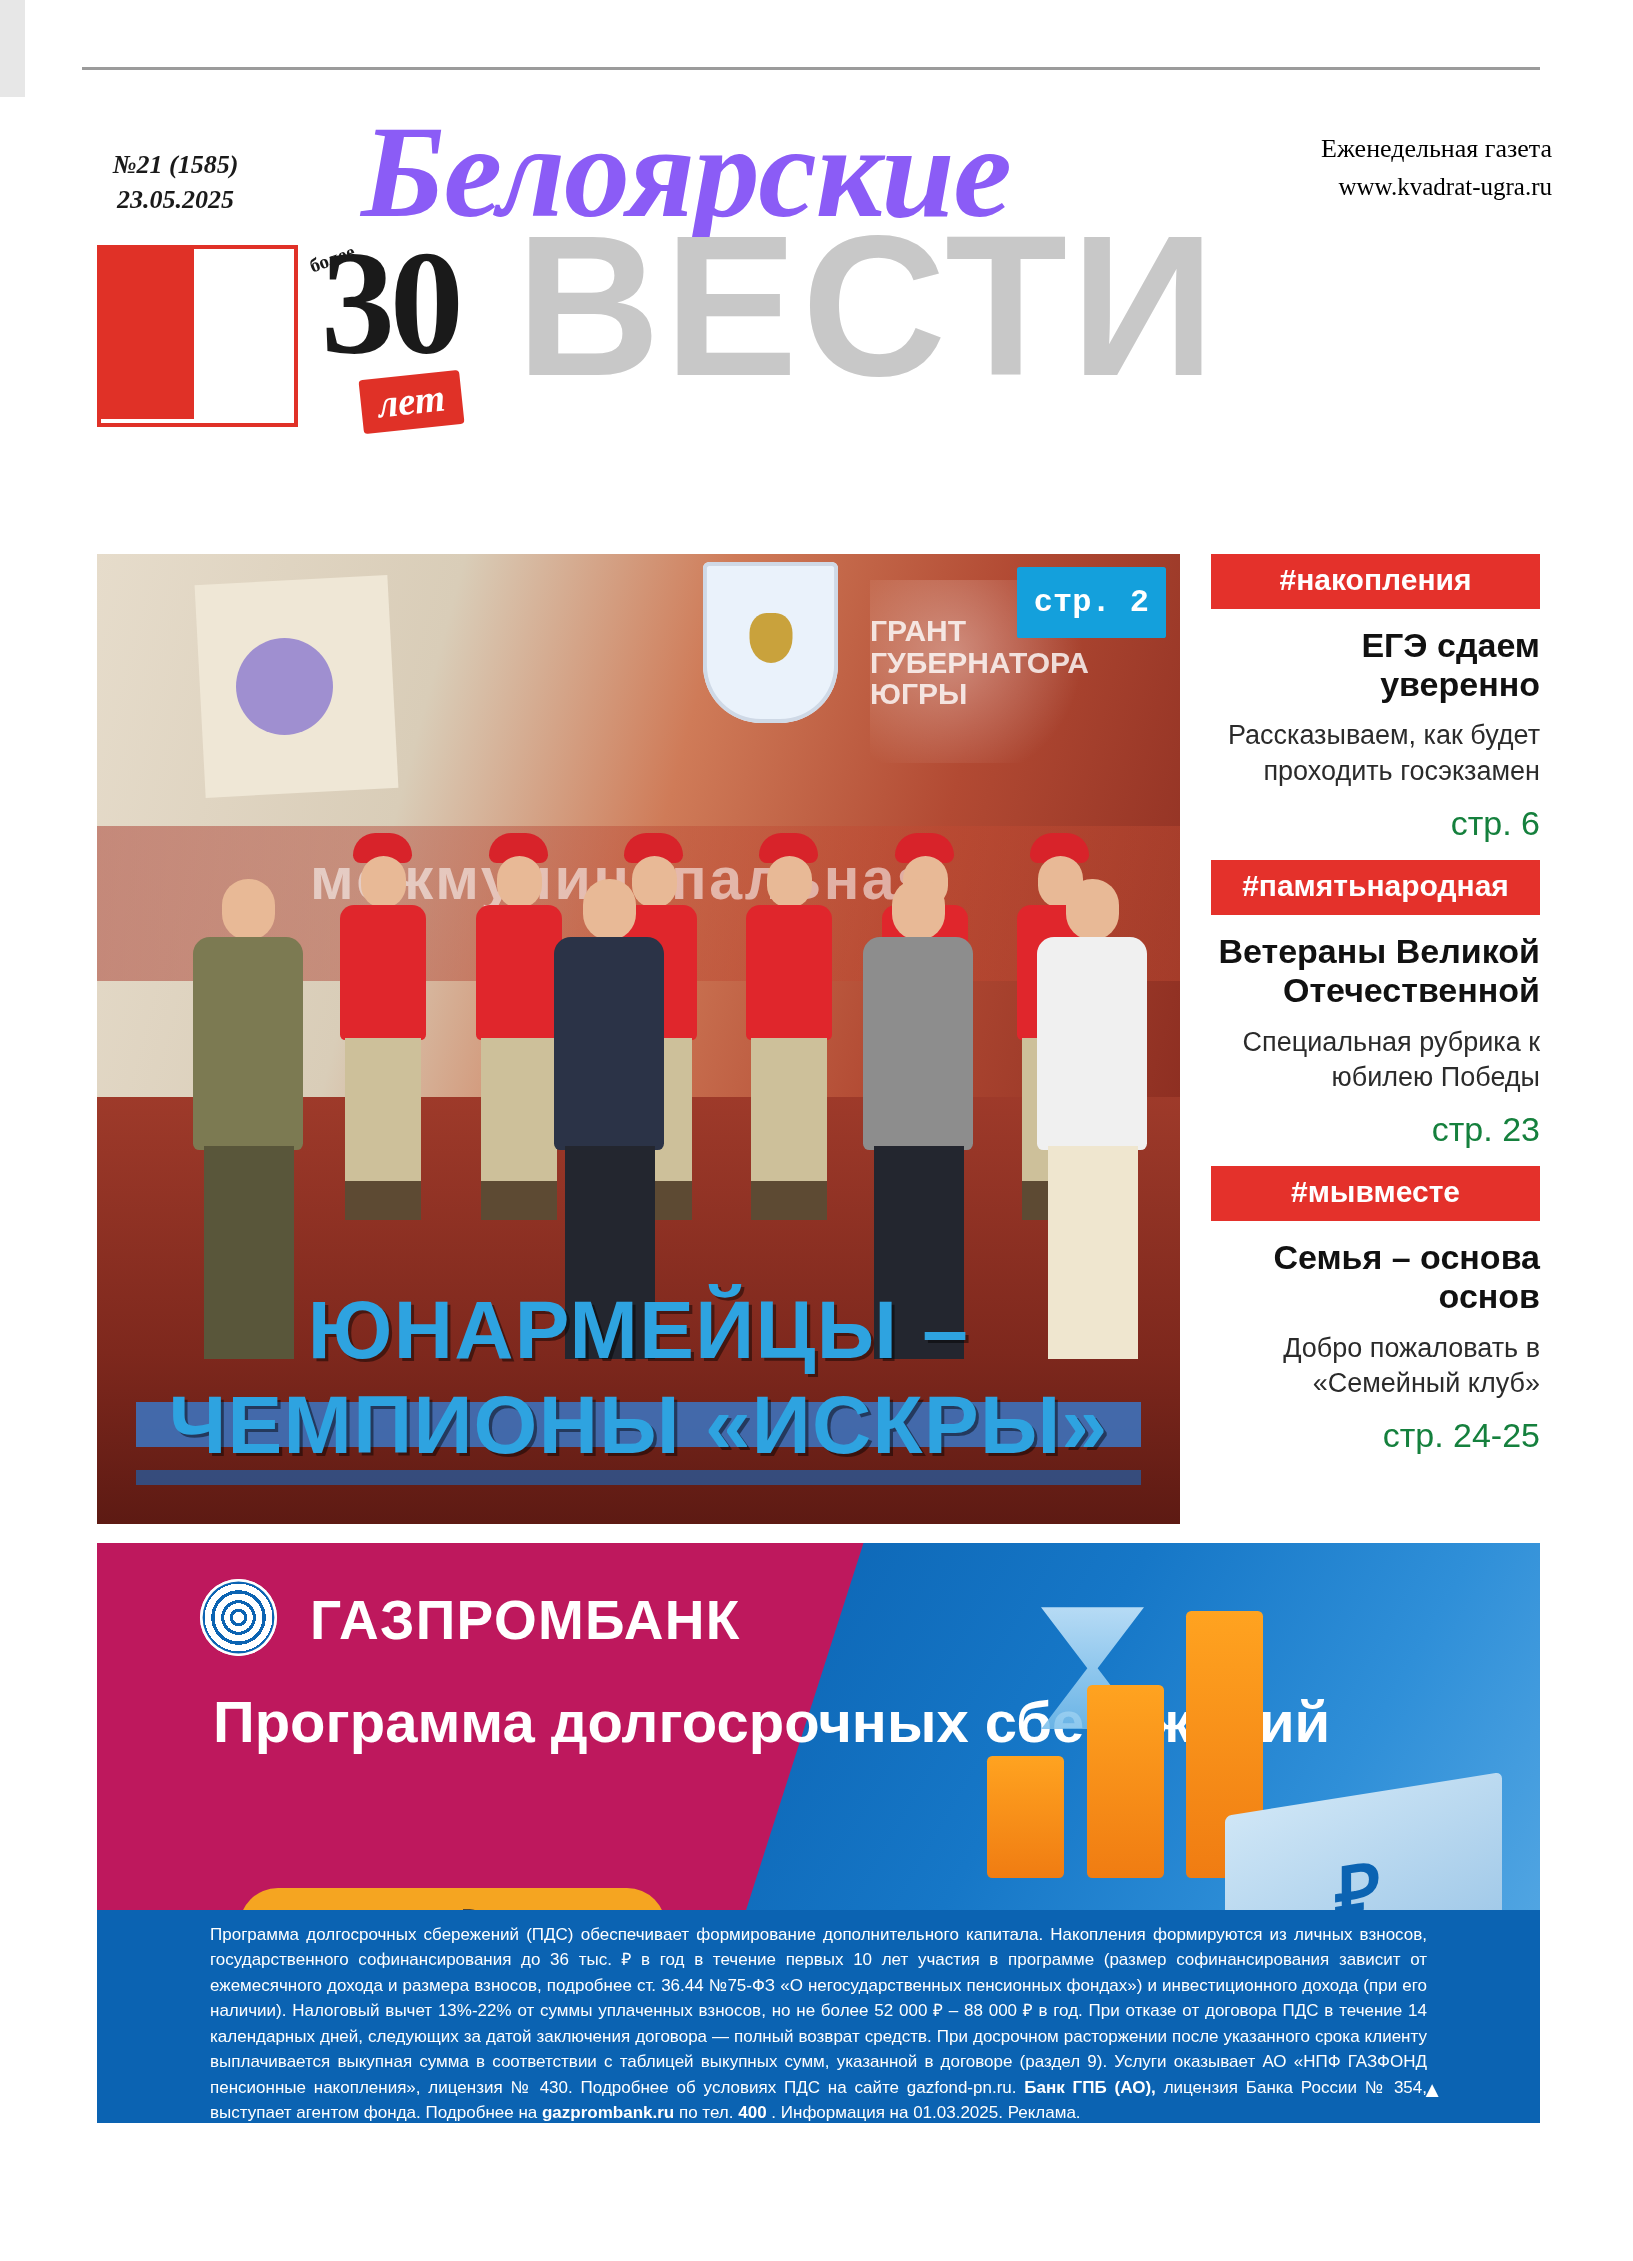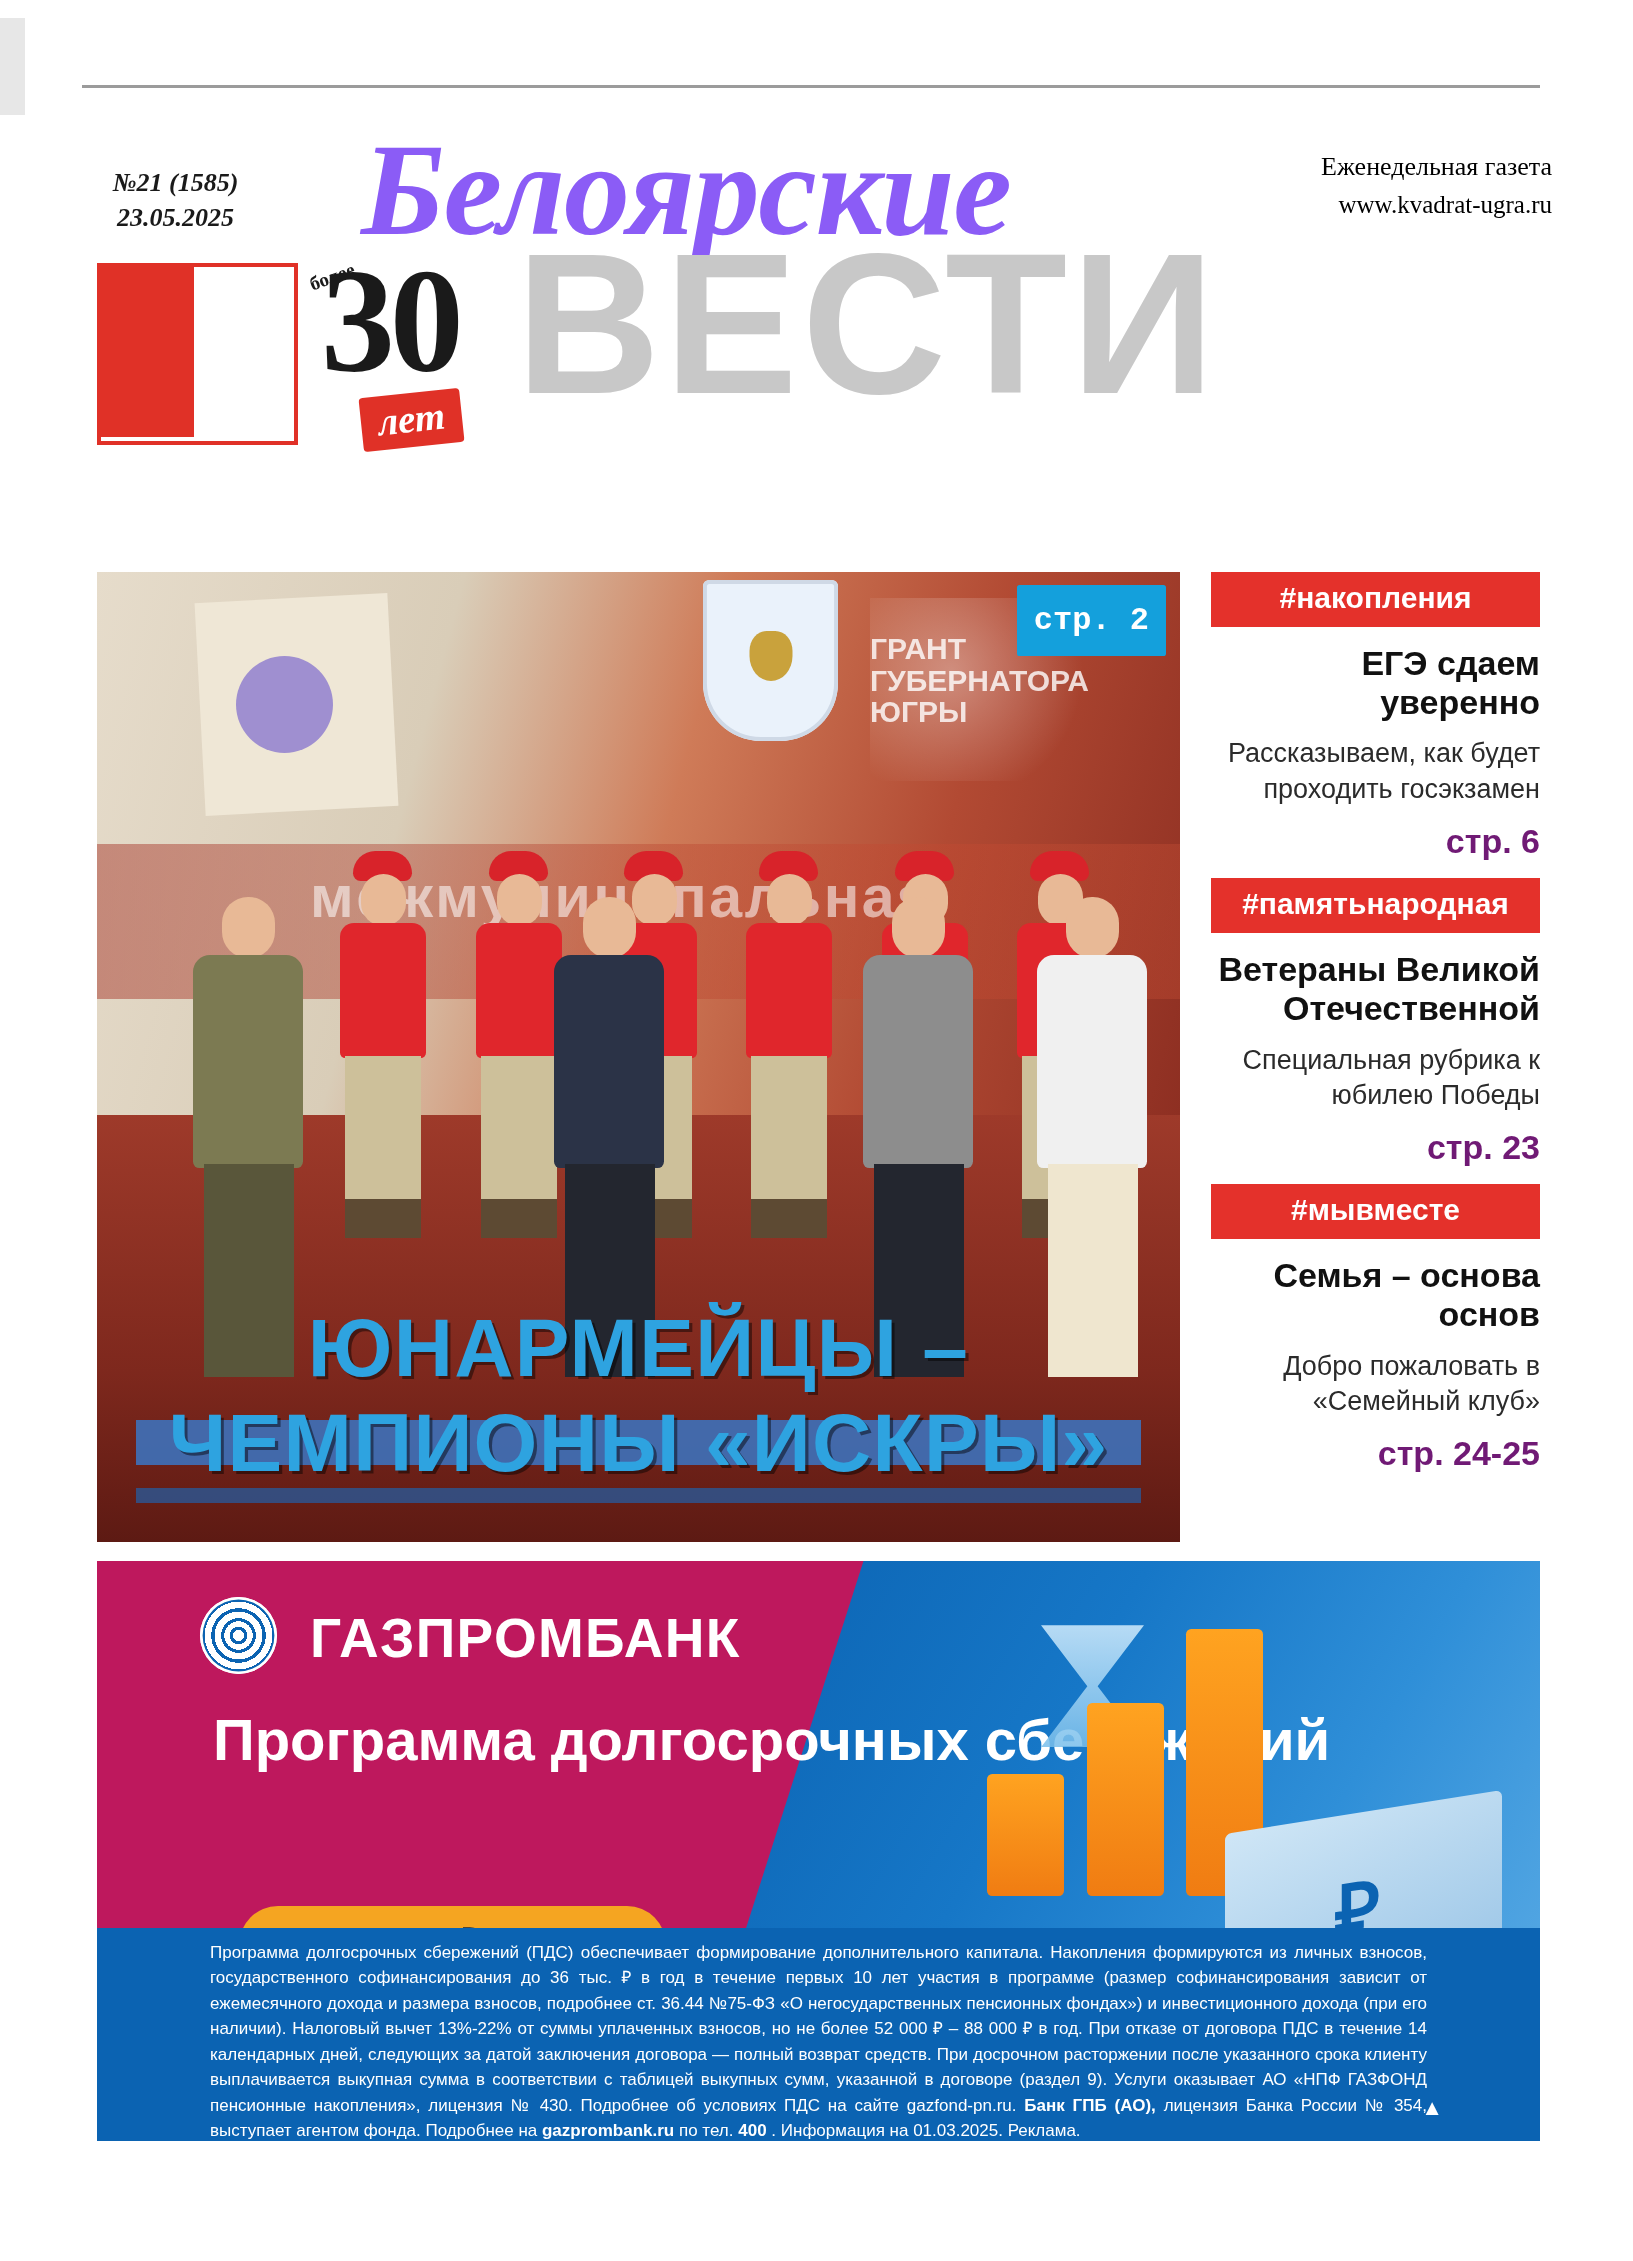--- a/index.html
+++ b/index.html
@@ -10,7 +10,7 @@
     -webkit-font-smoothing:antialiased;
     overflow:hidden;
   }
-  .page{position:relative;width:1634px;height:1651px;background:#fff;margin-top:18px;}
+  .page{position:relative;width:1634px;height:1651px;background:#fff;}
 
   
   .left-strip{position:absolute;left:0;top:0;width:24.5px;height:97px;background:#e7e7e7;}

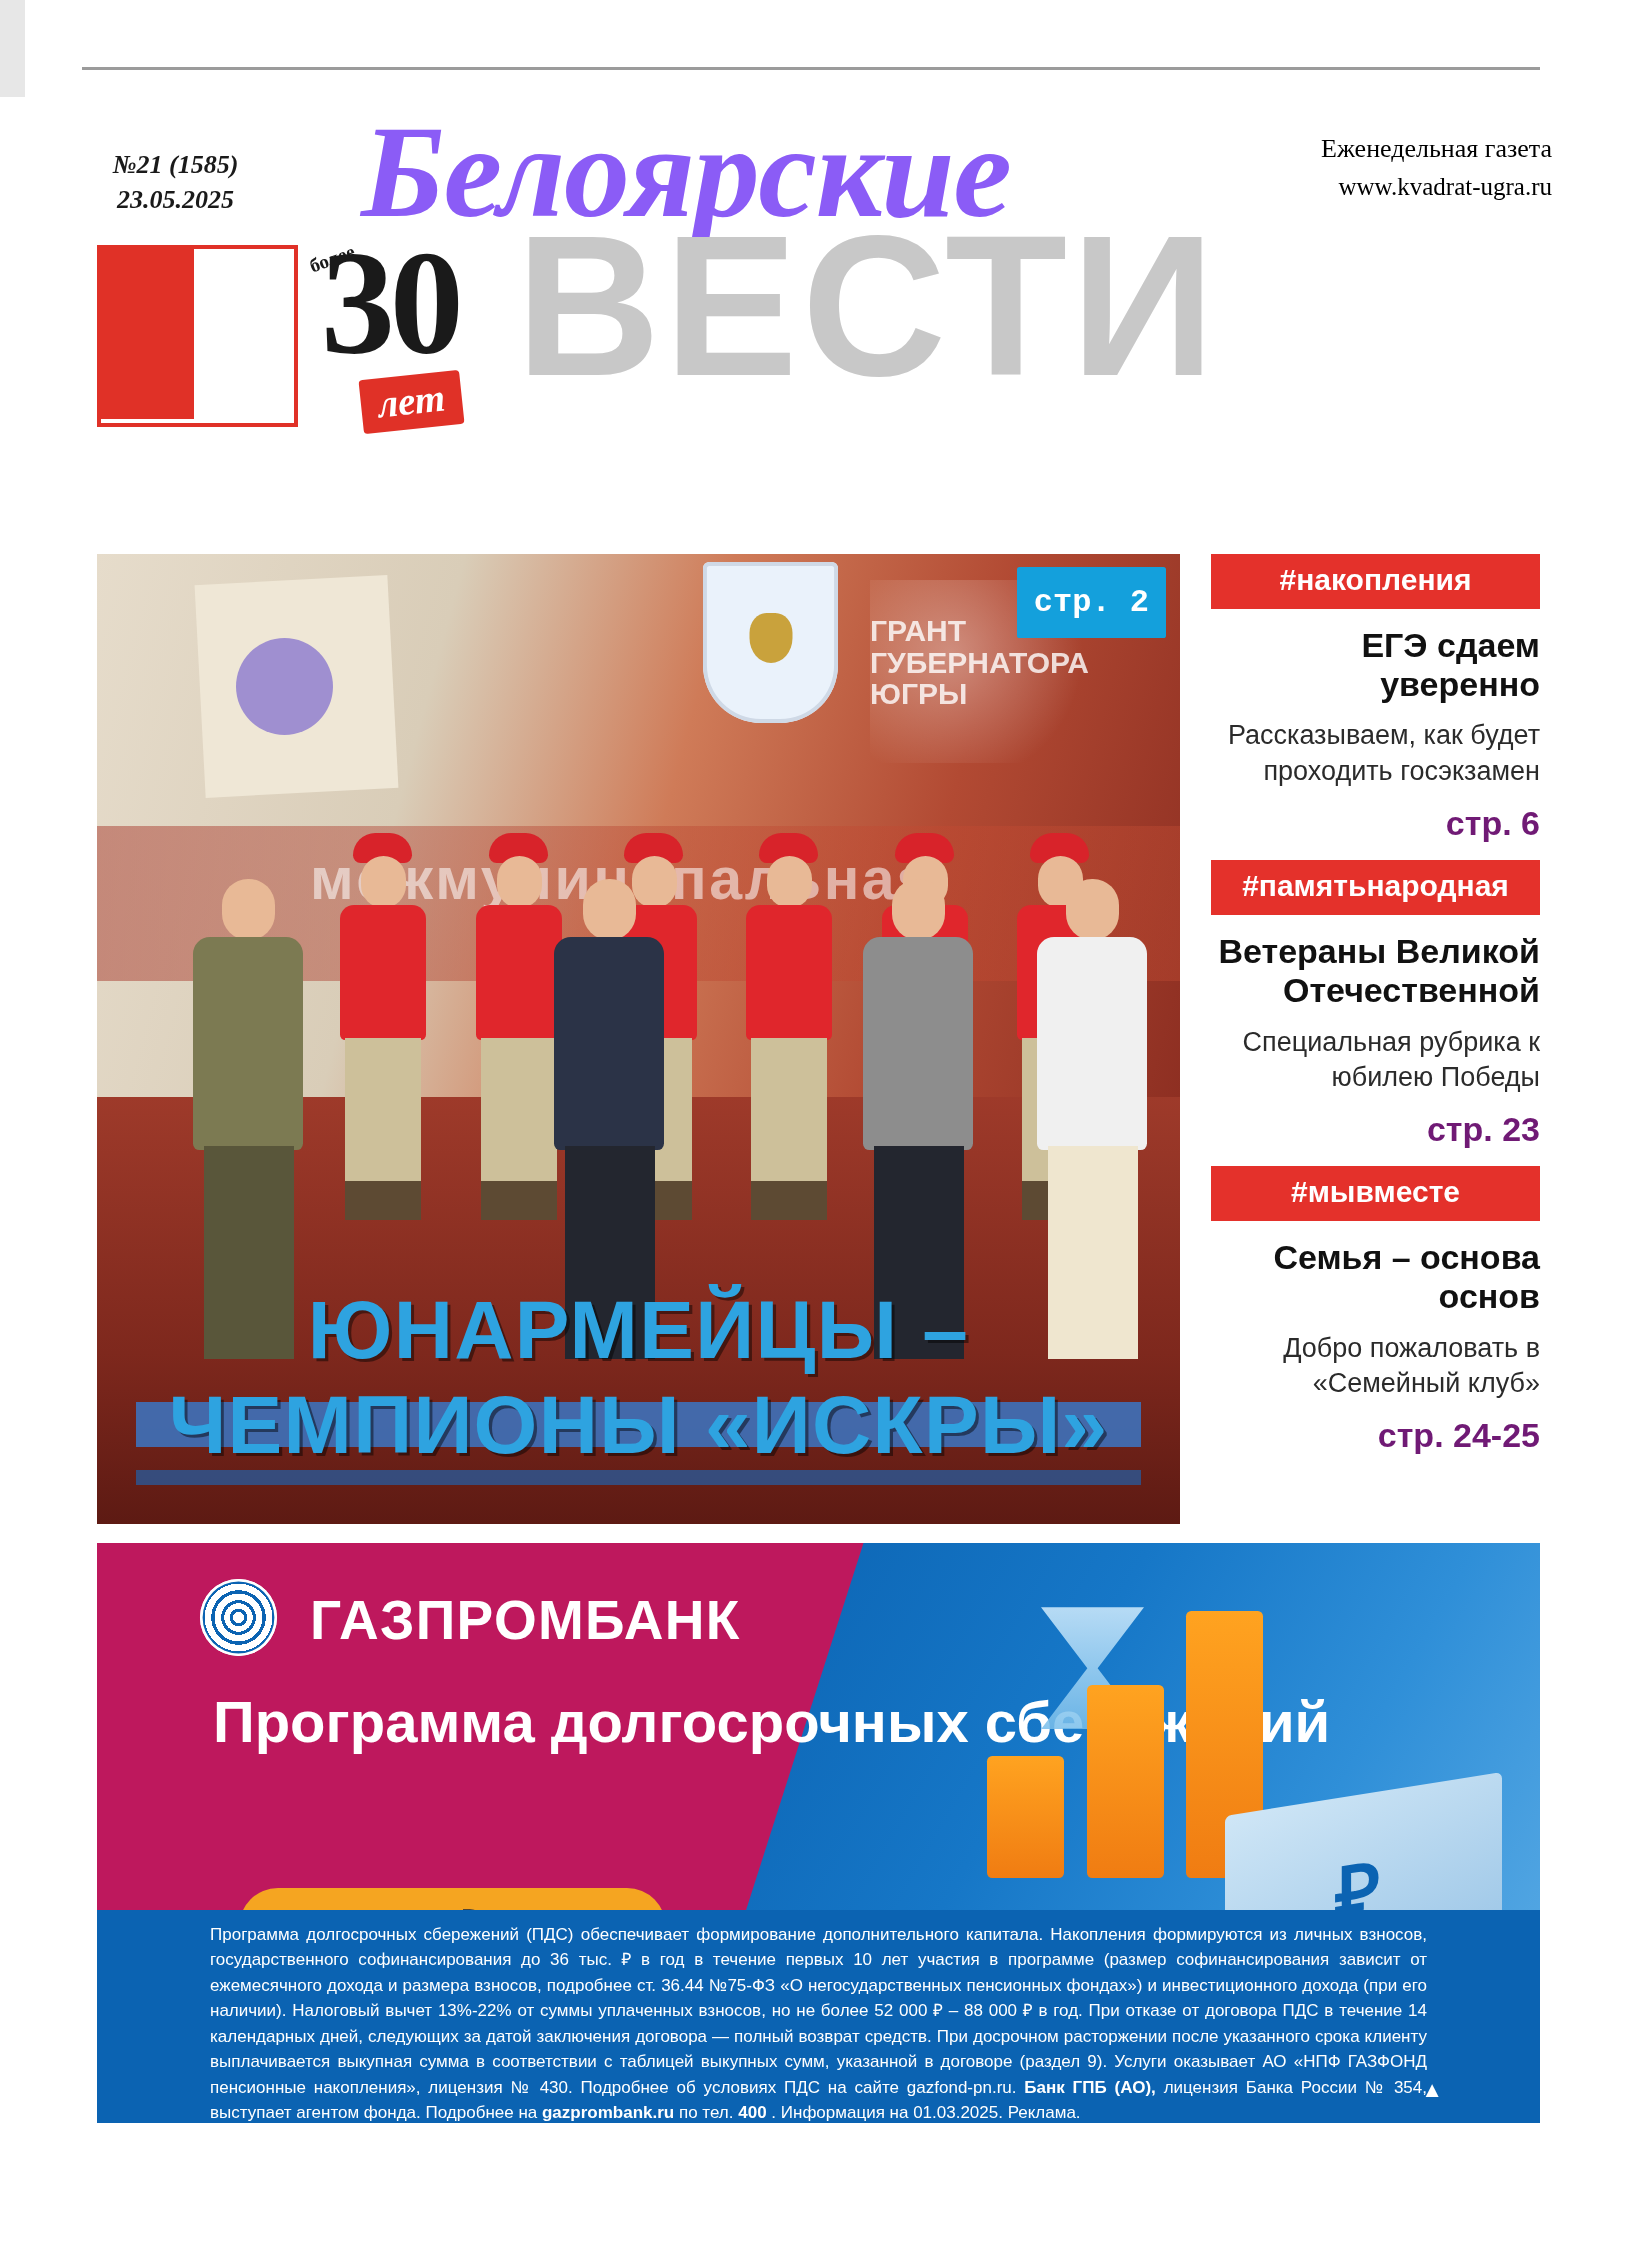--- a/index.html
+++ b/index.html
@@ -91,7 +91,7 @@
      padding:9px 0 11.6px;}
   .rail h3{margin:17px 0 0;text-align:right;font-size:34px;font-weight:bold;color:#111;line-height:1.16;}
   .rail p{margin:14px 0 0;text-align:right;font-size:27px;color:#2b2b2b;line-height:1.3;}
-  .rail .pg{margin:15.5px 0 17px;text-align:right;font-size:34px;font-weight:bold;color:#701a75;}
+  .rail .pg{margin:15.5px 0 17px;text-align:right;font-size:34px;font-weight:normal;color:#15803d;}
 
   
   .ad{position:absolute;left:97px;top:1543px;width:1443px;height:580px;background:#be185d;overflow:hidden;}

